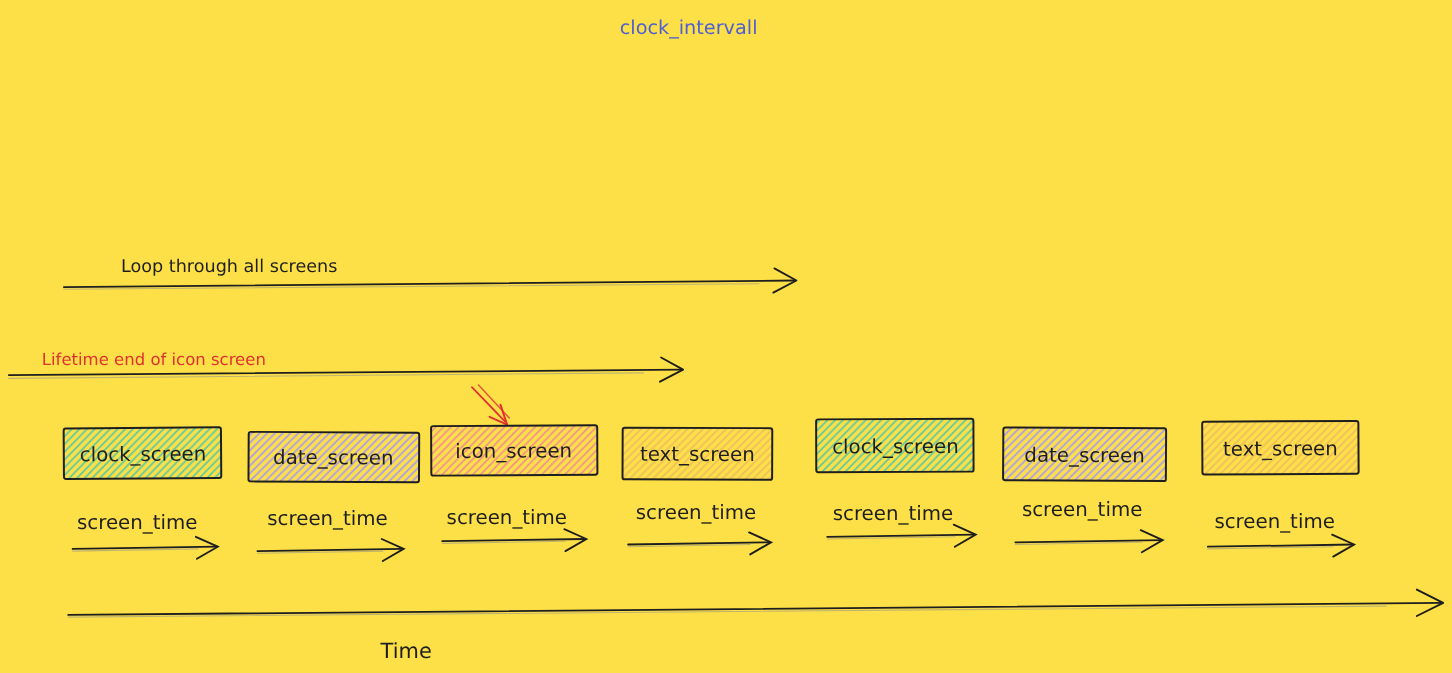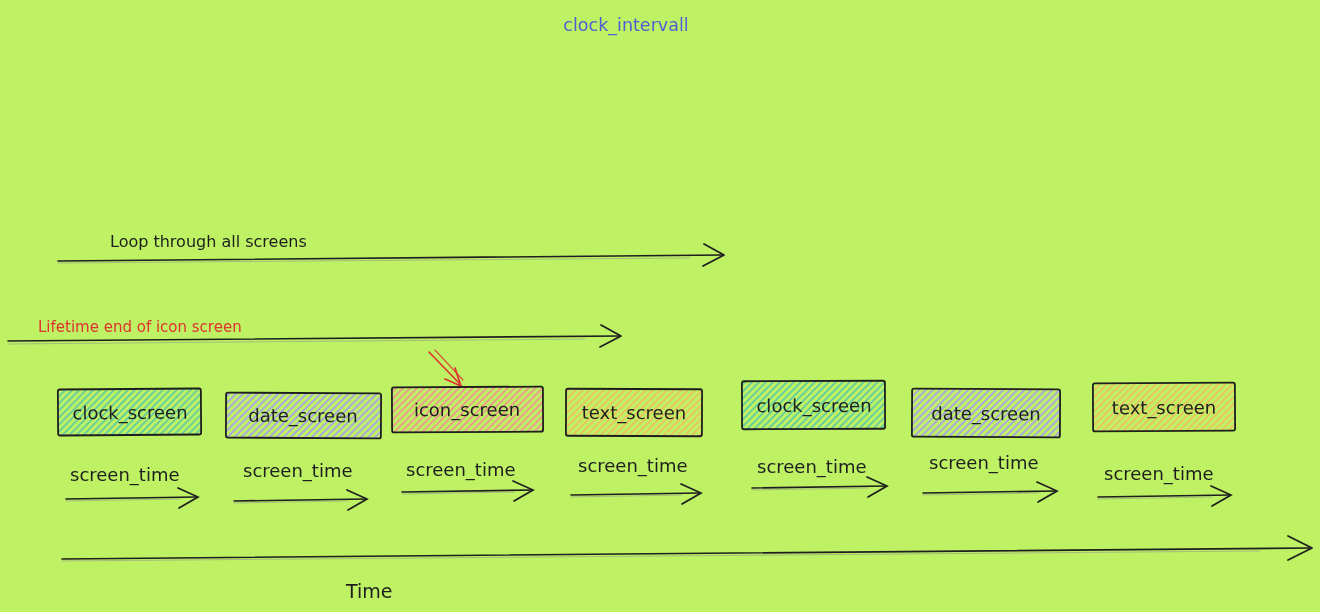--- a/index.html
+++ b/index.html
@@ -3,7 +3,7 @@
 <meta charset="utf-8">
 <style>
   html,body{margin:0;padding:0;background:#ffffff;}
-  .stage{position:relative;width:1320px;height:612px;background:#bef264;overflow:hidden;
+  .stage{position:relative;width:1320px;height:612px;background:#fde047;overflow:hidden;
          font-family:"DejaVu Sans", sans-serif;}
   svg{display:block;}
   text{font-family:"DejaVu Sans", sans-serif;}

